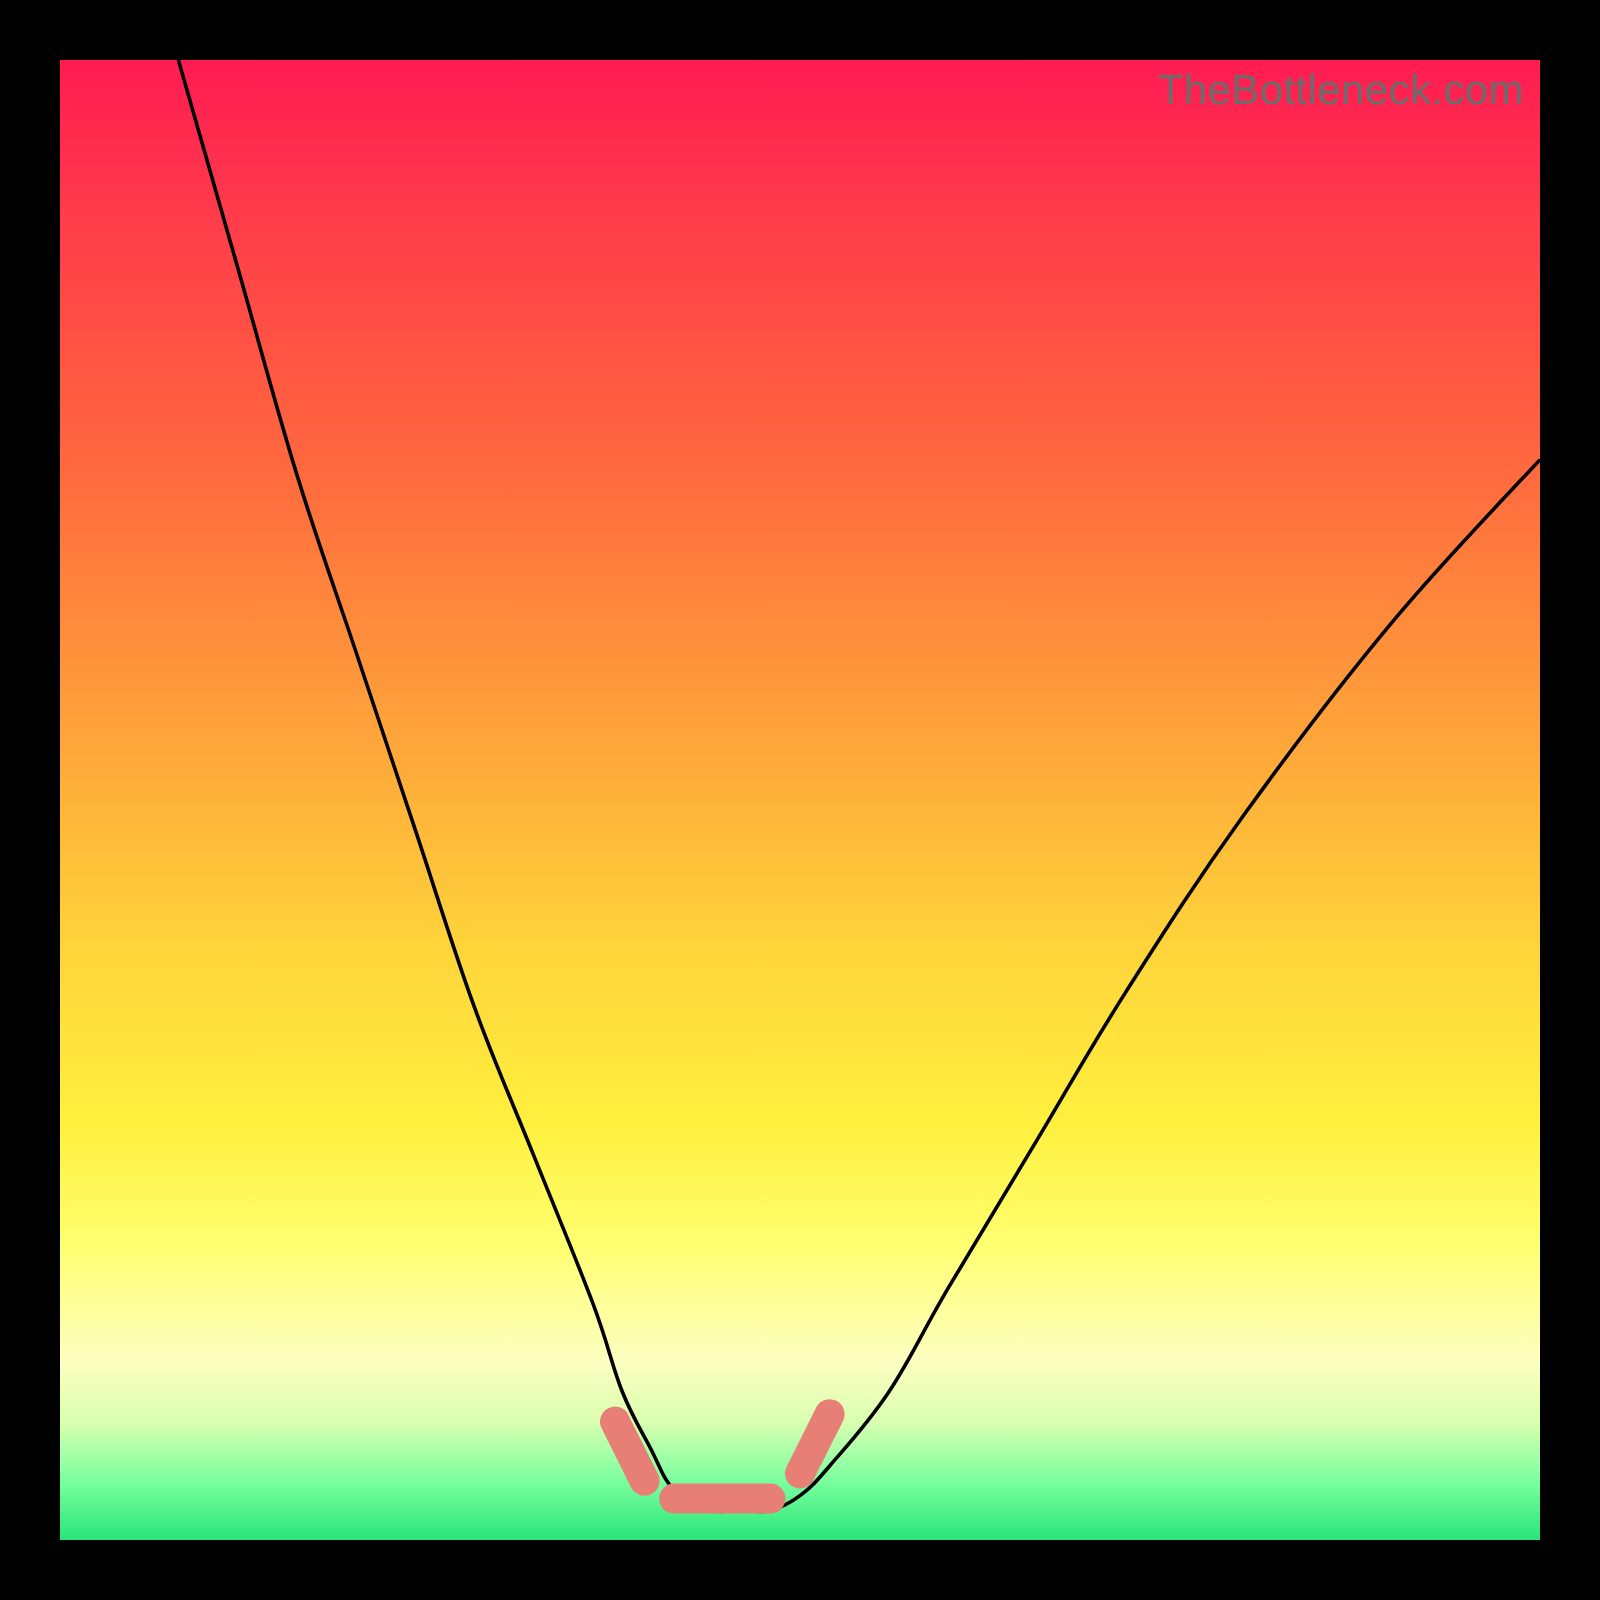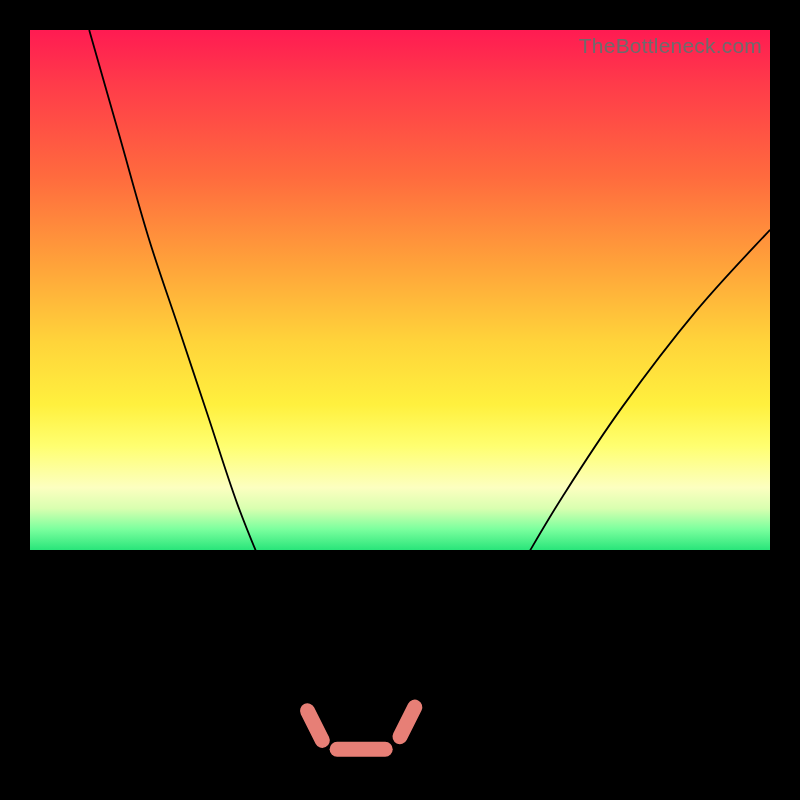--- a/index.html
+++ b/index.html
@@ -22,7 +22,7 @@
     left: 30px;
     top: 30px;
     width: 740px;
-    height: 520px;
+    height: 740px;
     
     background: linear-gradient(
       to bottom,

